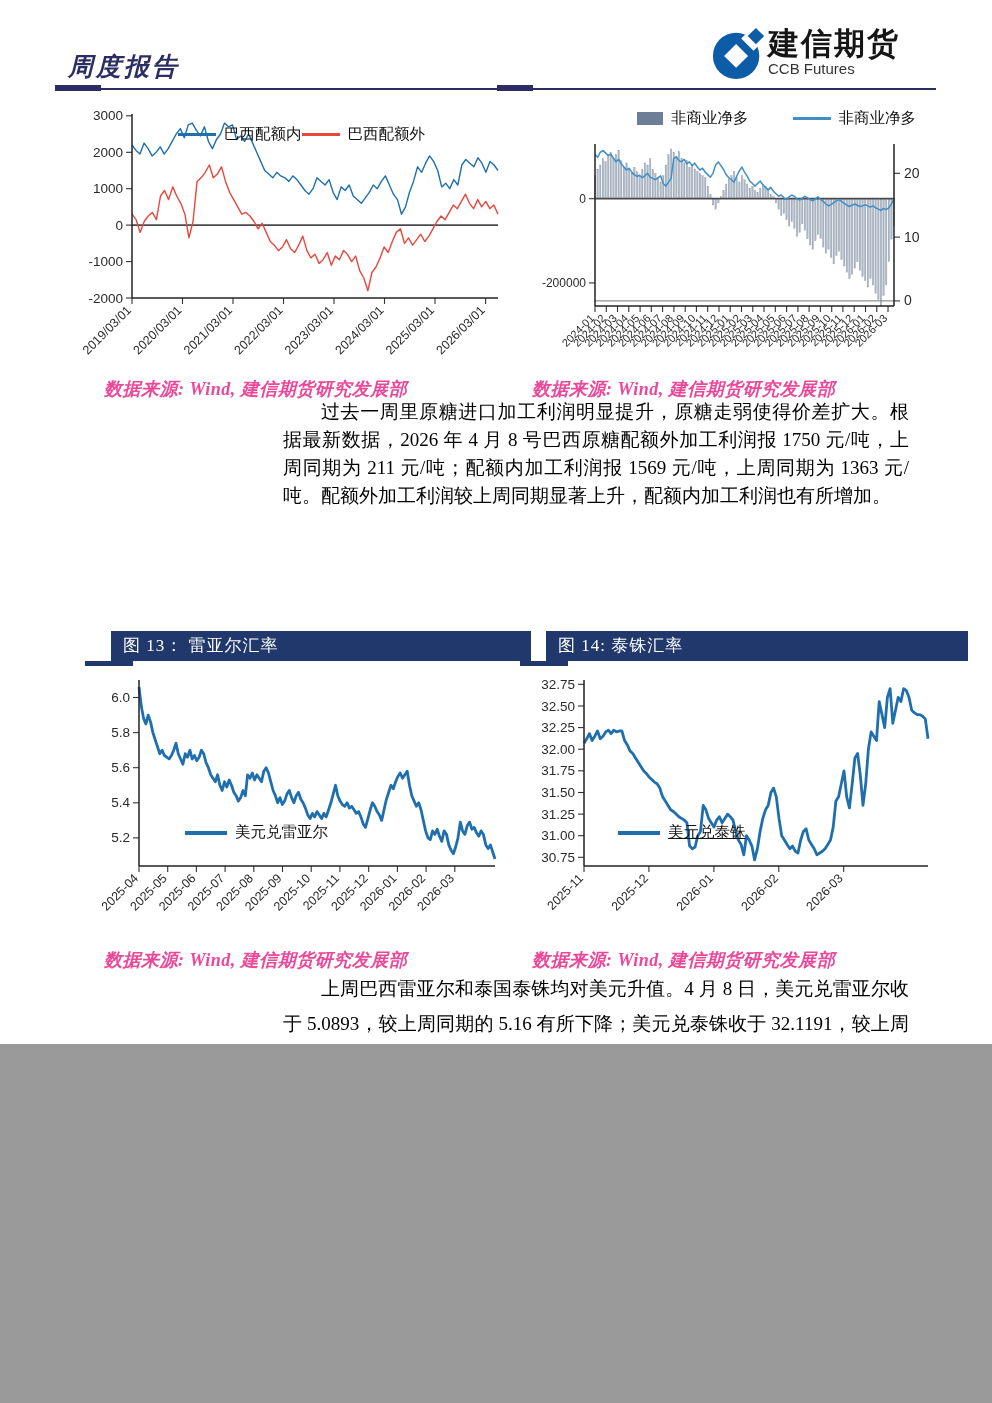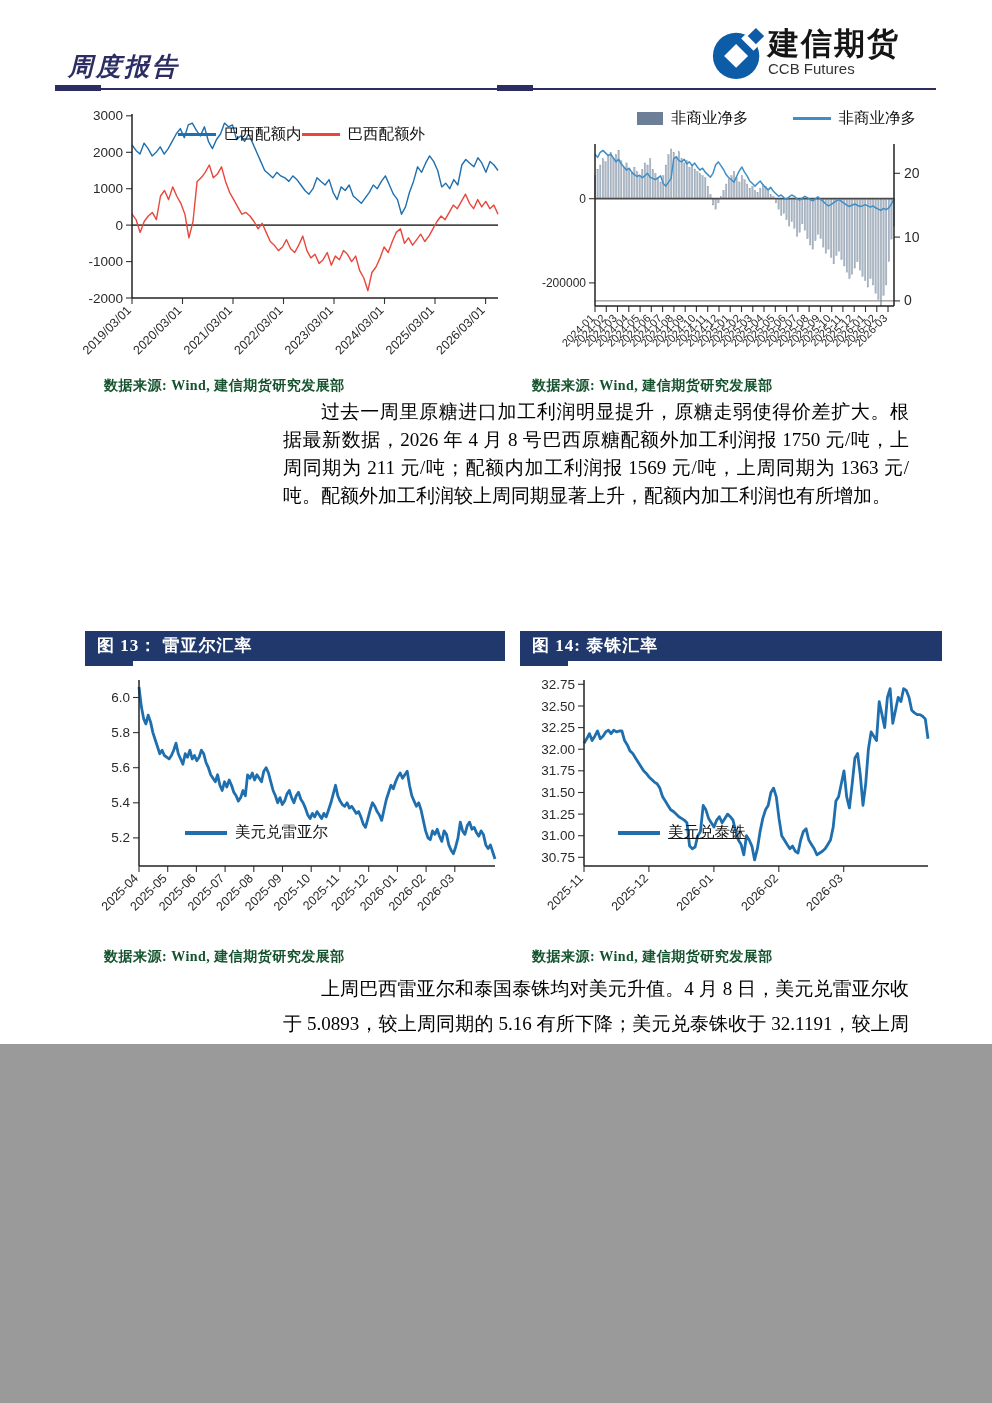--- a/index.html
+++ b/index.html
@@ -37,7 +37,7 @@
   .sw-blue{background:#1f6fae;} .sw-red{background:#e8473c;} .sw-ltblue{background:#3f8ec6;}
   .sw-bar{display:inline-block;width:26px;height:13px;background:#6d7f96;}
   
-  .cap{position:absolute;font-weight:bold;font-size:14px;color:#14532d;letter-spacing:0.5px;}
+  .cap{position:absolute;font-style:italic;font-weight:bold;font-size:18px;color:#ec4899;letter-spacing:0.5px;}
   .cap1{left:104px;top:377px;} .cap2{left:532px;top:377px;}
   .cap3{left:104px;top:948px;} .cap4{left:532px;top:948px;}
   

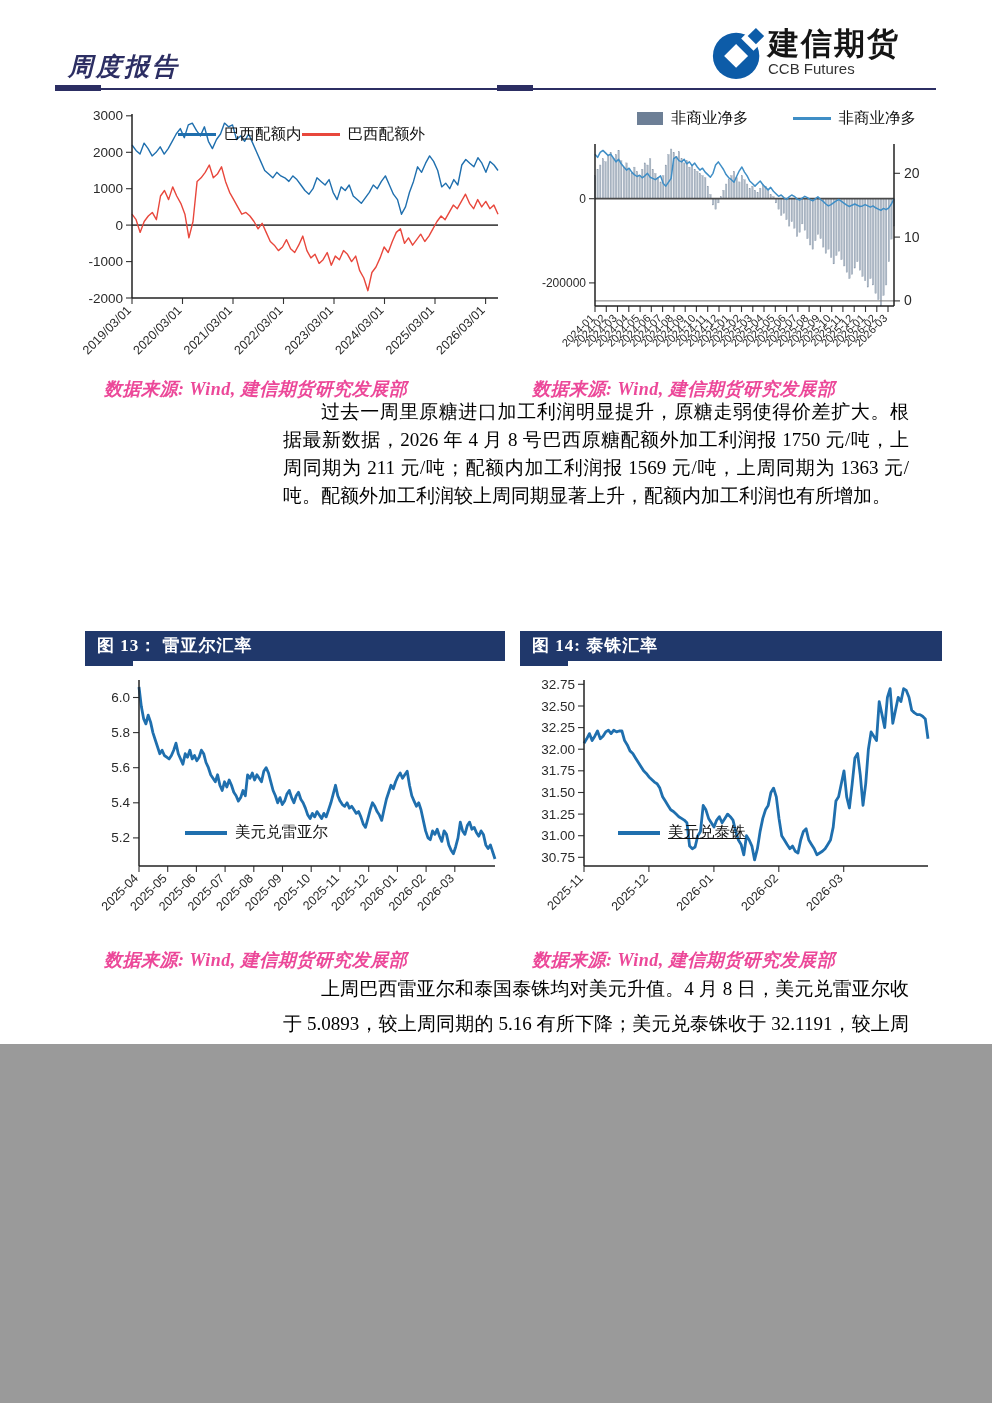--- a/index.html
+++ b/index.html
@@ -41,8 +41,8 @@
   .cap1{left:104px;top:377px;} .cap2{left:532px;top:377px;}
   .cap3{left:104px;top:948px;} .cap4{left:532px;top:948px;}
   
-  .fh{position:absolute;height:30px;background:#20386b;color:#fff;font-weight:bold;font-size:17px;
-      line-height:30px;padding-left:12px;box-sizing:border-box;letter-spacing:1px;}
+  .fh{position:absolute;height:30px;background:#20386b;color:#fff;font-weight:normal;font-size:17px;
+      line-height:30px;padding-left:12px;box-sizing:border-box;letter-spacing:1px;margin-left:26px;}
   .fh13{left:85px;top:631px;width:420px;}
   .fh14{left:520px;top:631px;width:422px;}
   .fhtab{position:absolute;width:48px;height:5px;background:#20386b;top:661px;}

